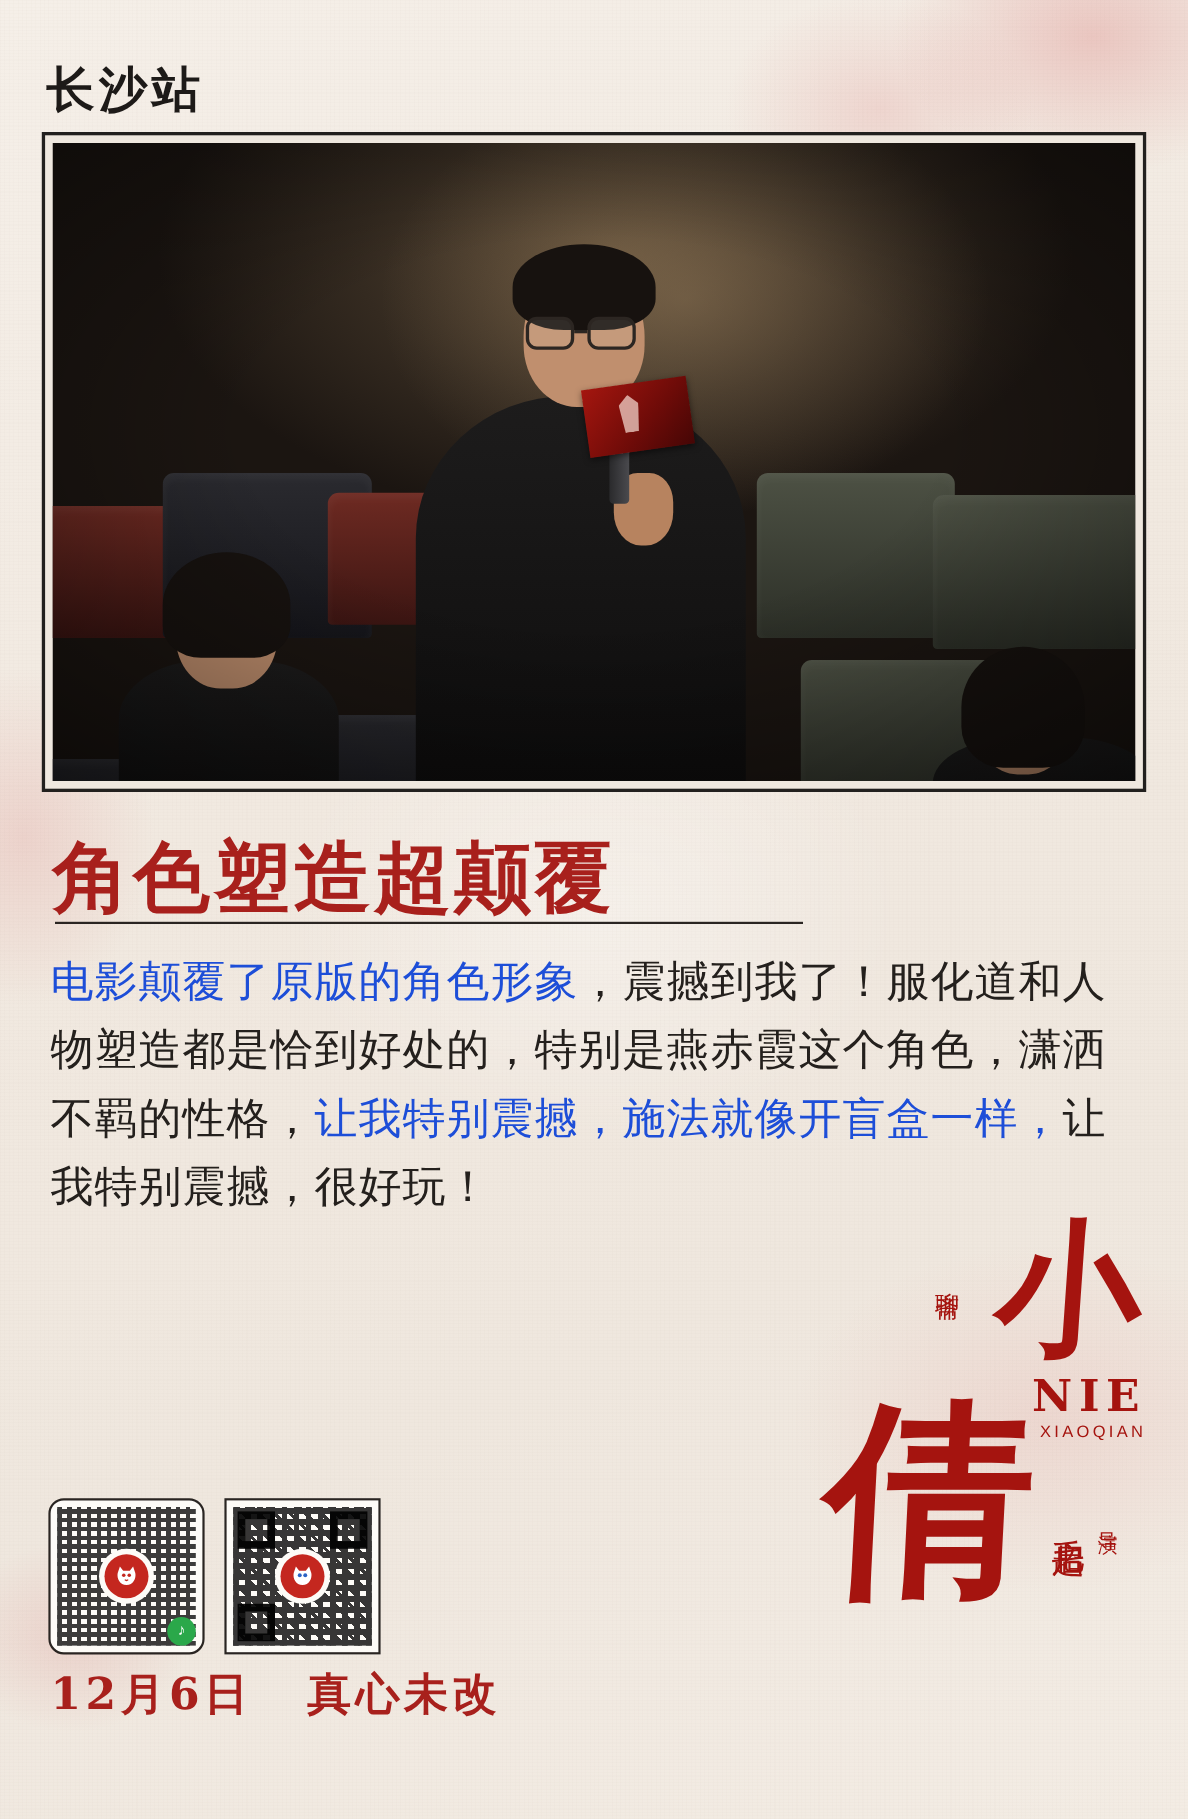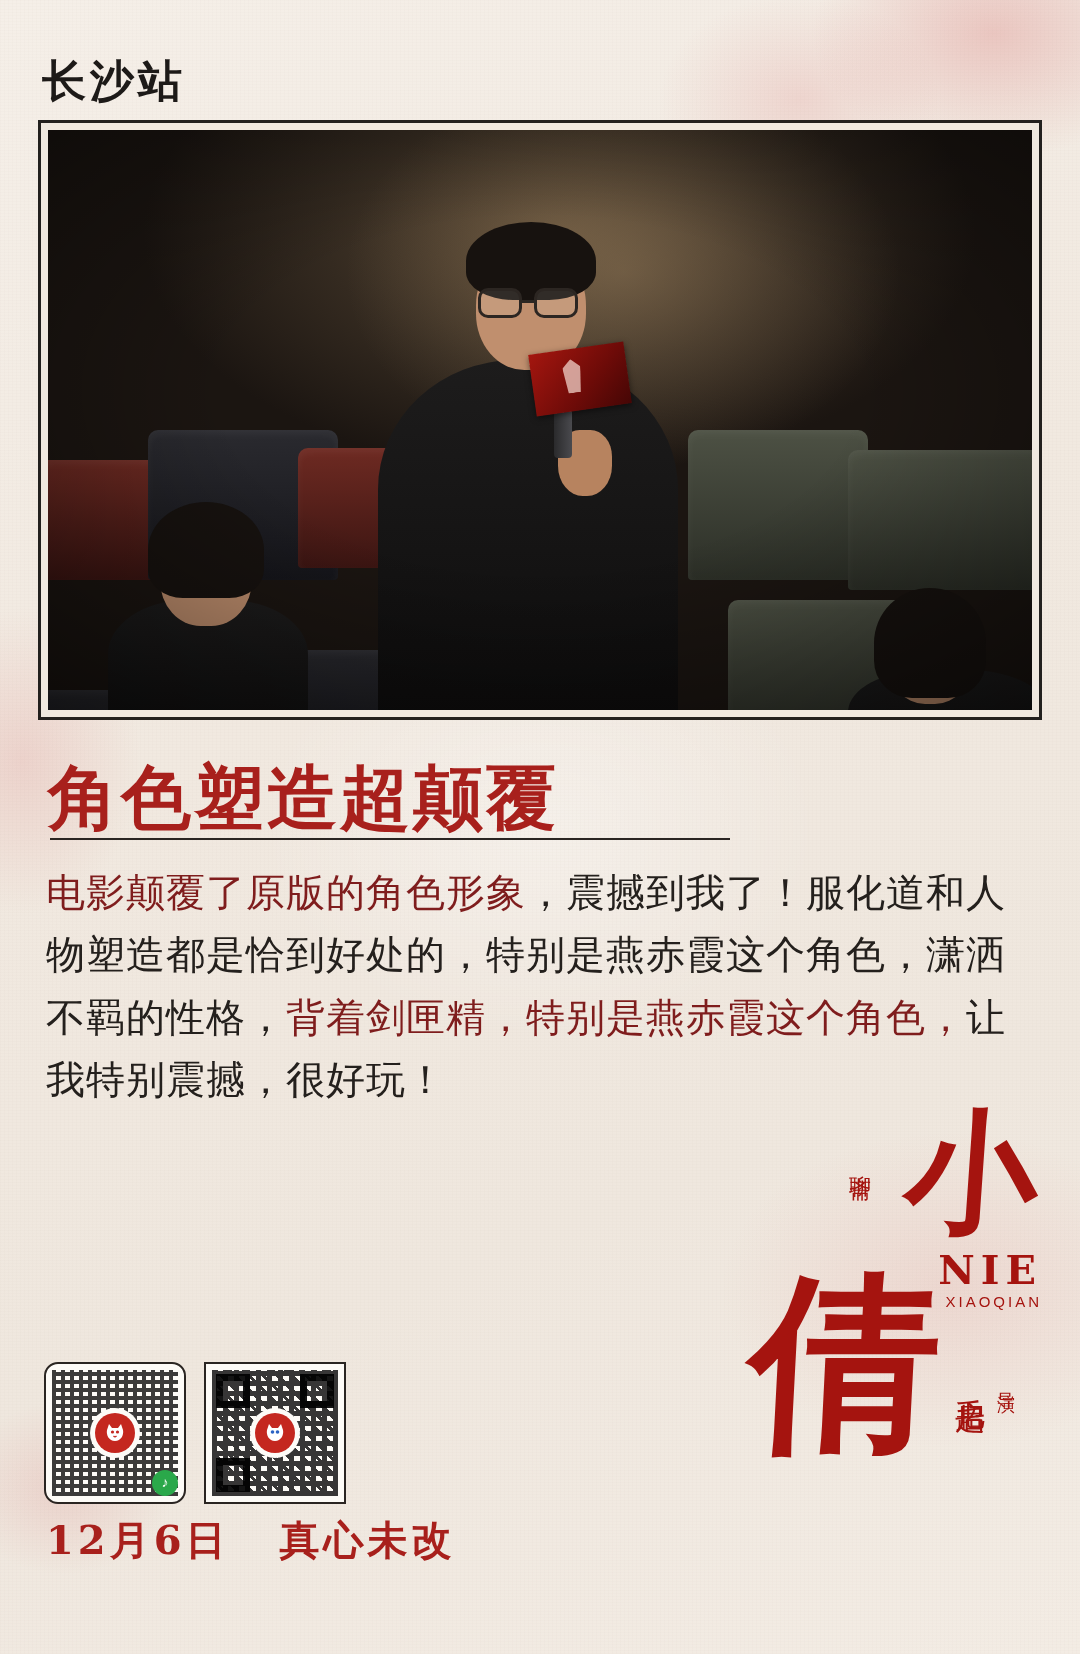--- a/index.html
+++ b/index.html
@@ -190,7 +190,7 @@
     font-family: "DejaVu Serif", "Liberation Serif", serif;
     text-align: justify;
   }
-  .quote .hl { color: #7f1d1d; }
+  .quote .hl { color: #1d4ed8; }
 
   
   .logo {

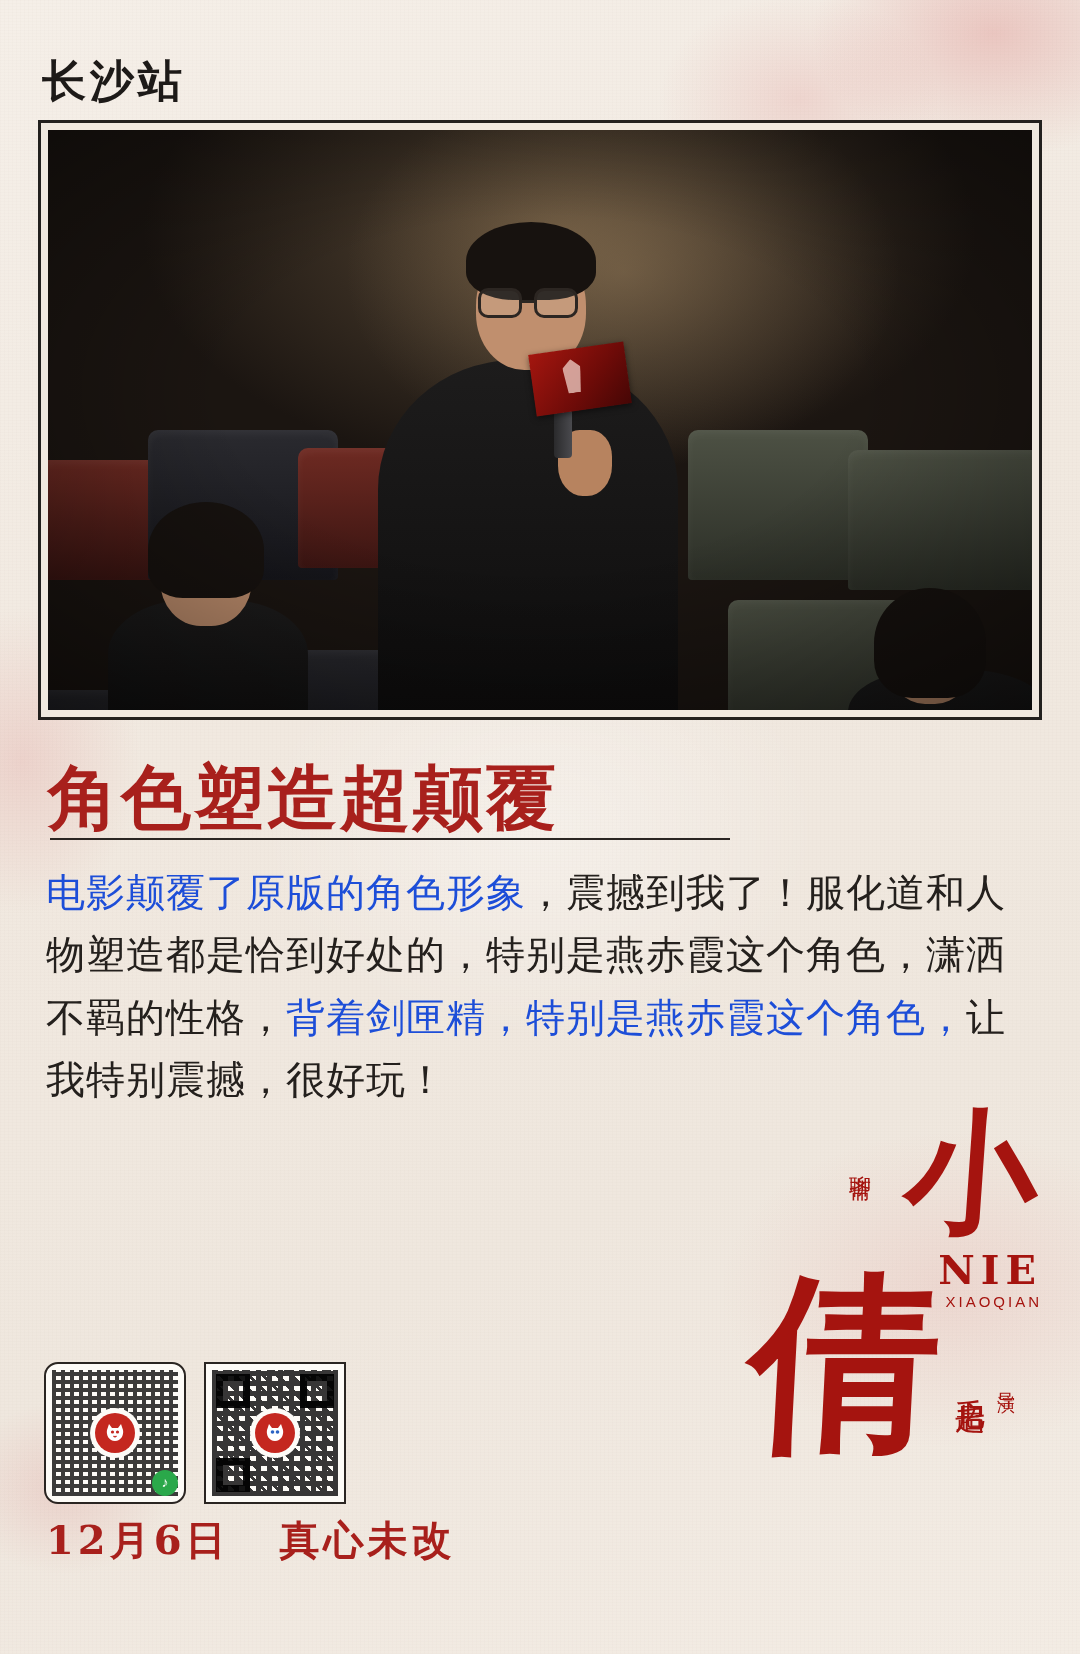--- a/index.html
+++ b/index.html
@@ -414,7 +414,7 @@
   <div class="headline">角色塑造超颠覆</div>
   <div class="rule"></div>
 
-  <div class="quote" id="quote"><span class="hl">电影颠覆了原版的角色形象</span><span>，震撼到我了！服化道和人物塑造都是恰到好处的，特别是燕赤霞这个角色，潇洒不羁的性格，</span><span class="hl">背着剑匣精，特别是燕赤霞这个角色，</span><span>让我特别震撼，很好玩！</span></div>
+  <div class="quote" id="quote"><span class="hl">电影颠覆了原版的角色形象</span><span>，震撼到我了！服化道和人物塑造都是恰到好处的，特别是燕赤霞这个角色，潇洒不羁的性格，</span><span class="hl">让我特别震撼，施法就像开盲盒一样，</span><span>让我特别震撼，很好玩！</span></div>
 
   <div class="logo">
     <div class="logo-xiao">小</div>

